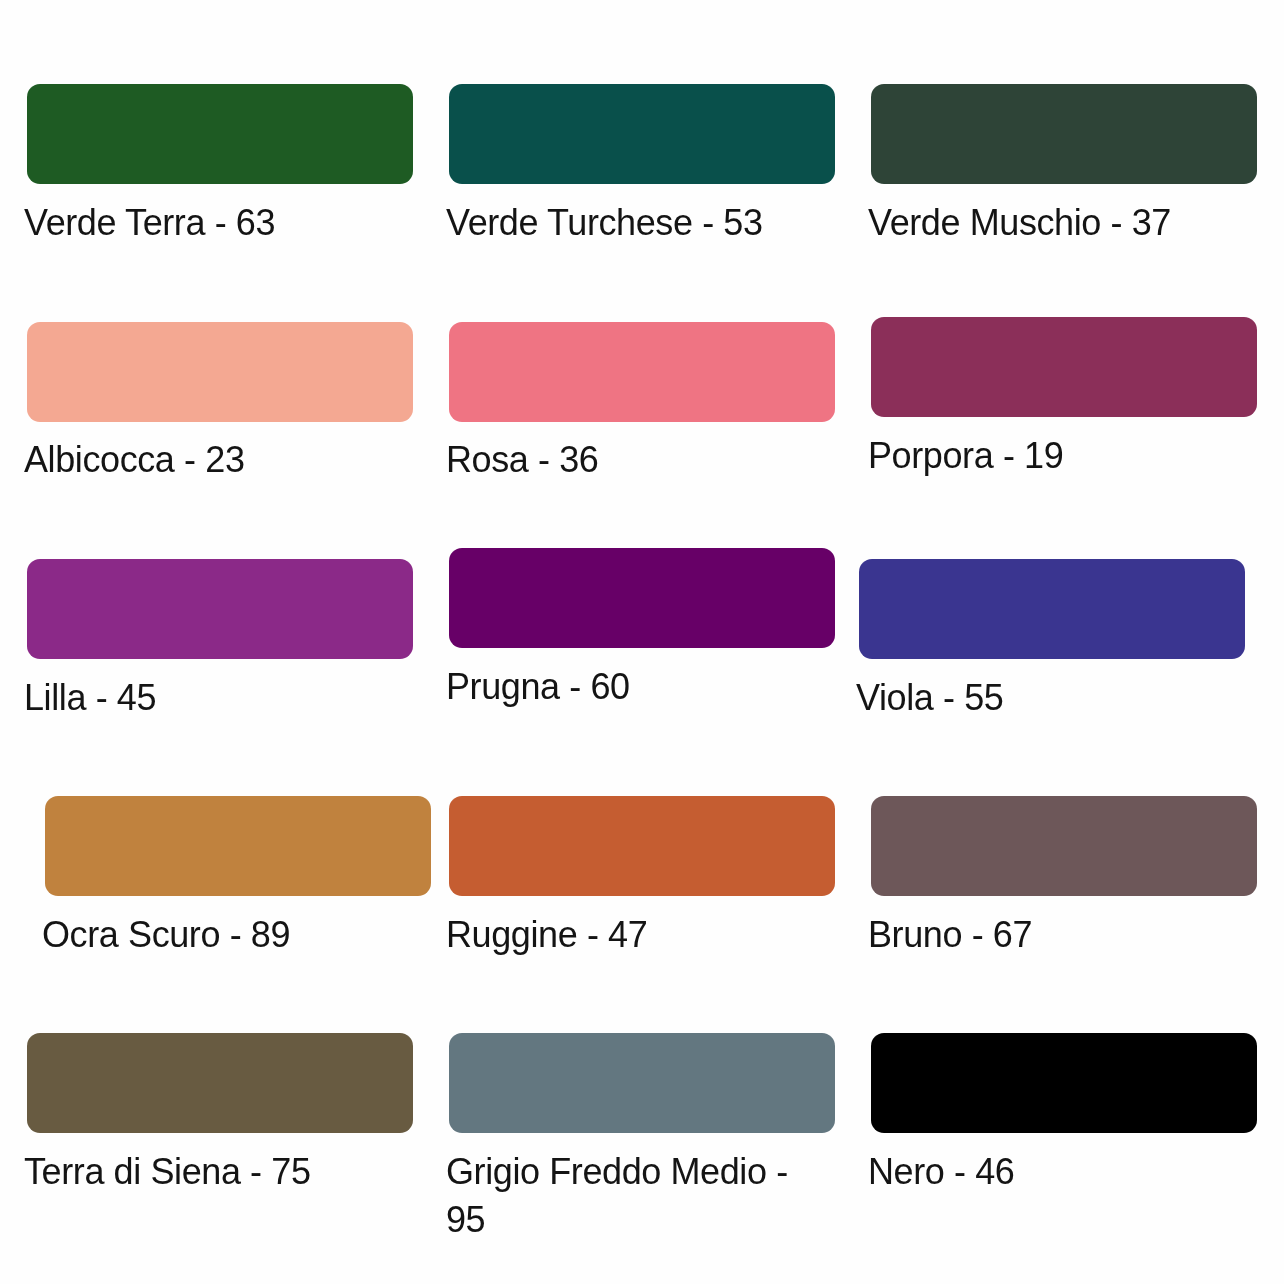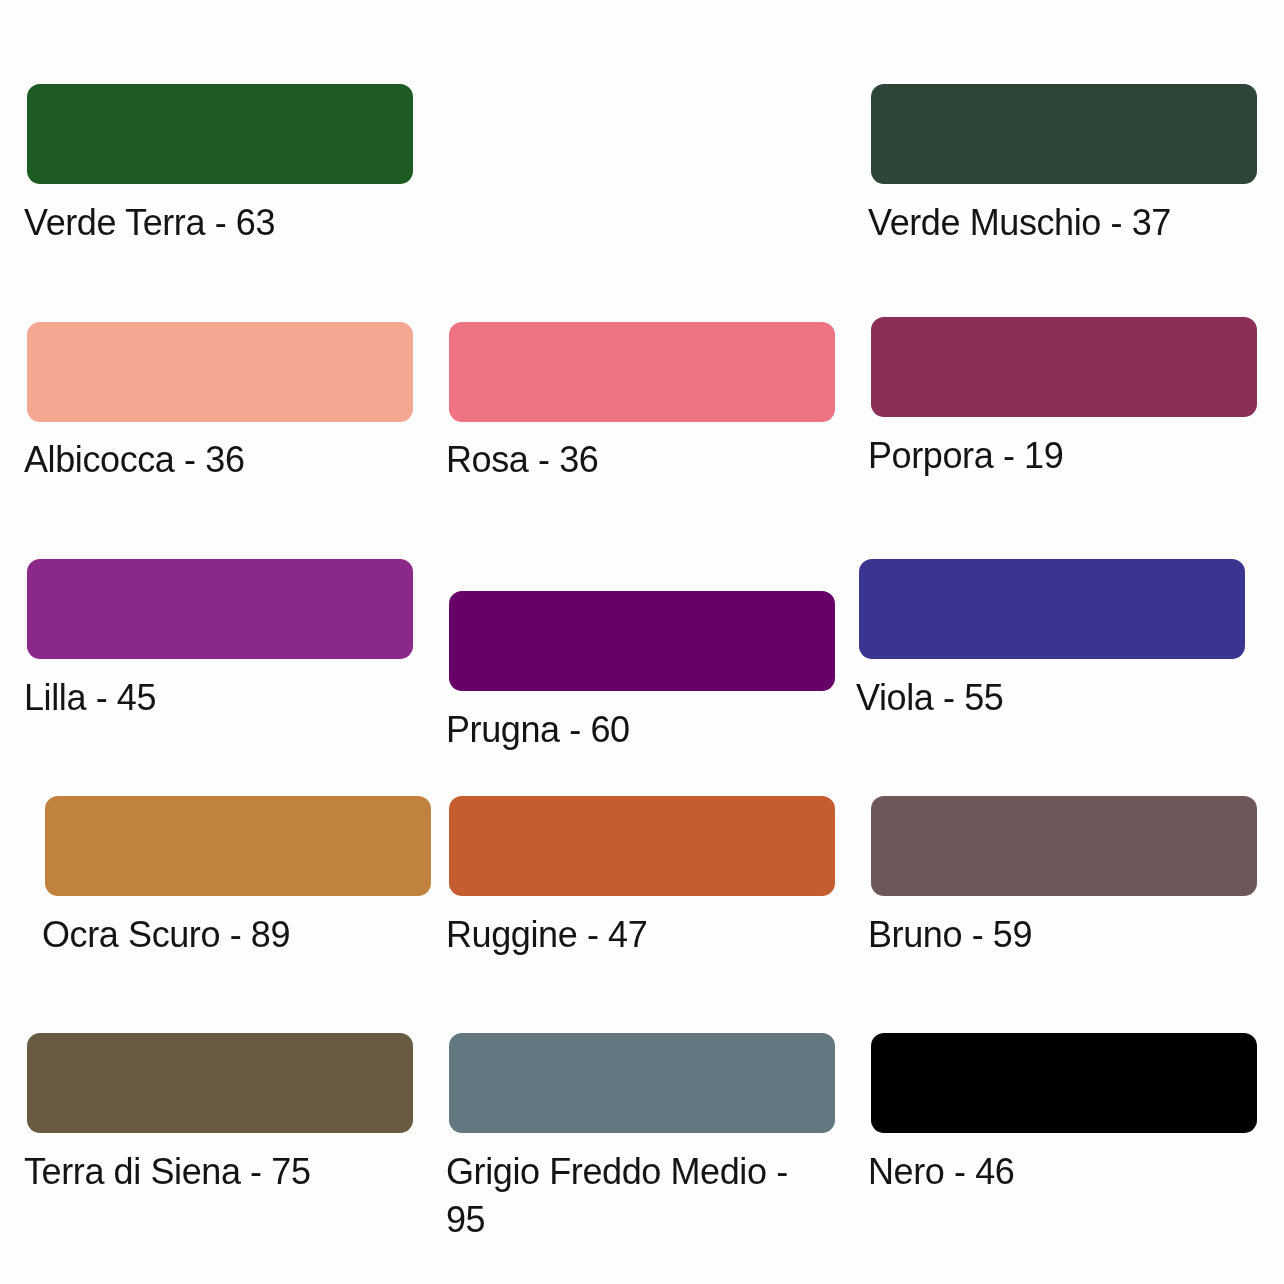--- a/index.html
+++ b/index.html
@@ -21,6 +21,10 @@
   <div class="swatch-cell" style="left:27px;top:84.2px">
     <div class="color-swatch" style="background:#1e5b23"></div>
     <div class="swatch-label">Verde Terra - 63</div>
+  </div>
+  <div class="swatch-cell" style="left:449px;top:84.2px">
+    <div class="color-swatch" style="background:#09504b"></div>
+    <div class="swatch-label">Verde Turchese - 53</div>
   </div>
   <div class="swatch-cell" style="left:871px;top:84.2px">
     <div class="color-swatch" style="background:#2e4437"></div>

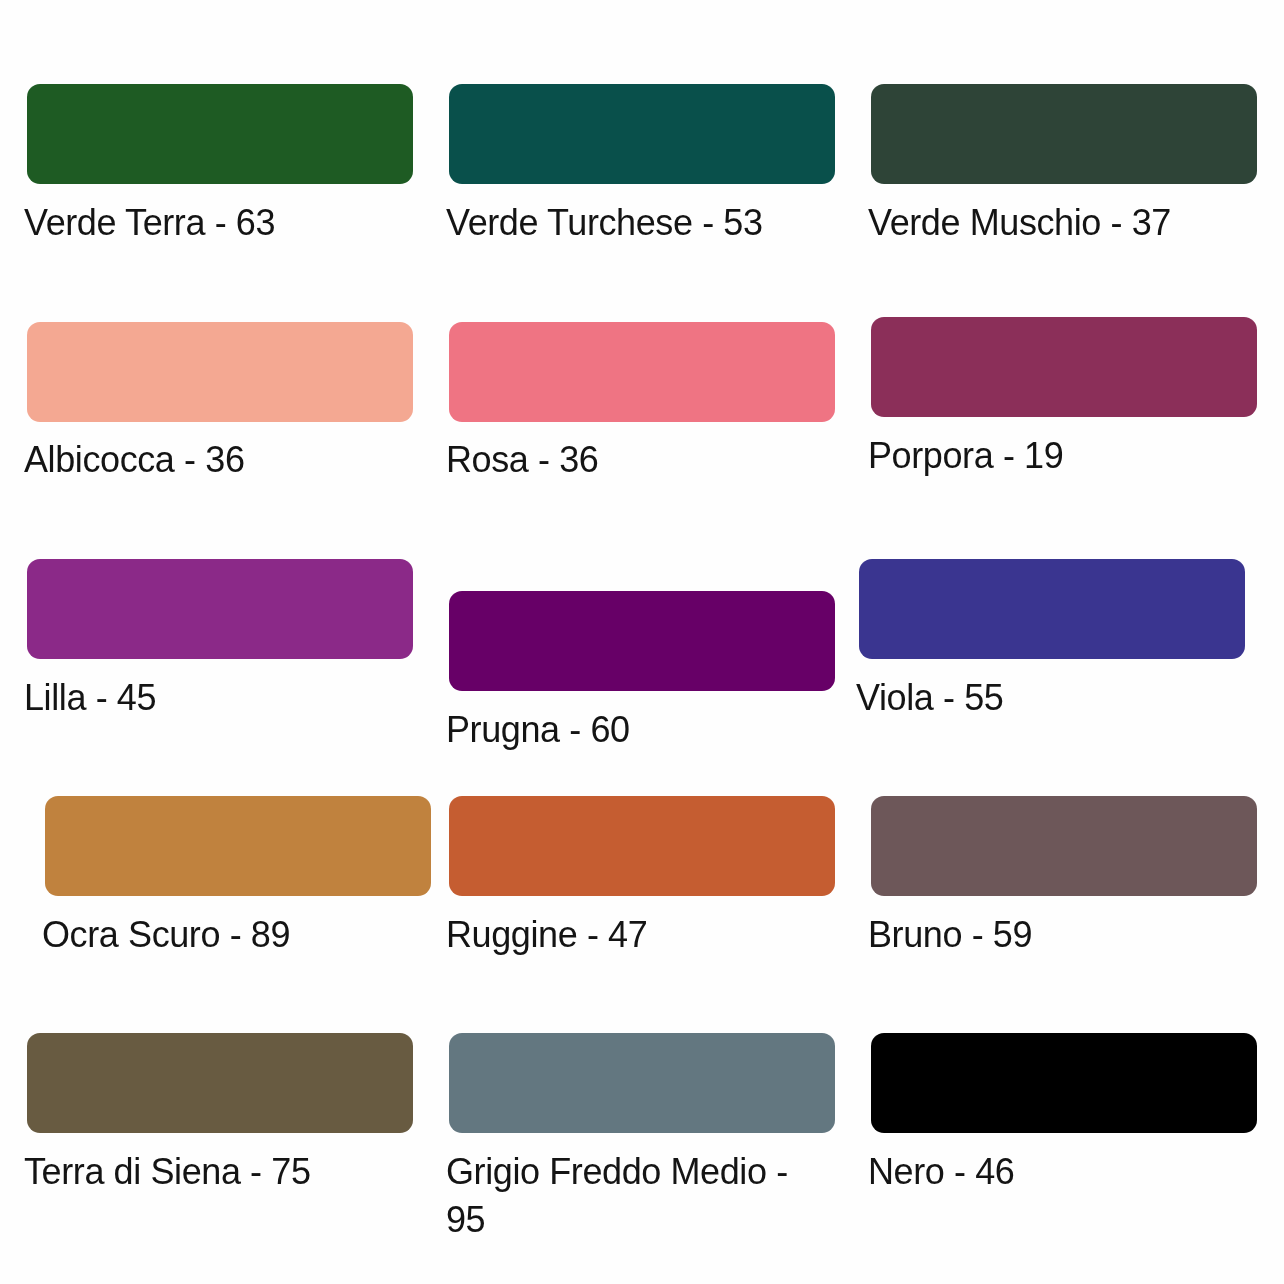--- a/index.html
+++ b/index.html
@@ -33,7 +33,7 @@
 
   <div class="swatch-cell" style="left:27px;top:321.6px">
     <div class="color-swatch" style="background:#f4a892"></div>
-    <div class="swatch-label">Albicocca - 36</div>
+    <div class="swatch-label">Albicocca - 23</div>
   </div>
   <div class="swatch-cell" style="left:449px;top:321.6px">
     <div class="color-swatch" style="background:#ef7483"></div>

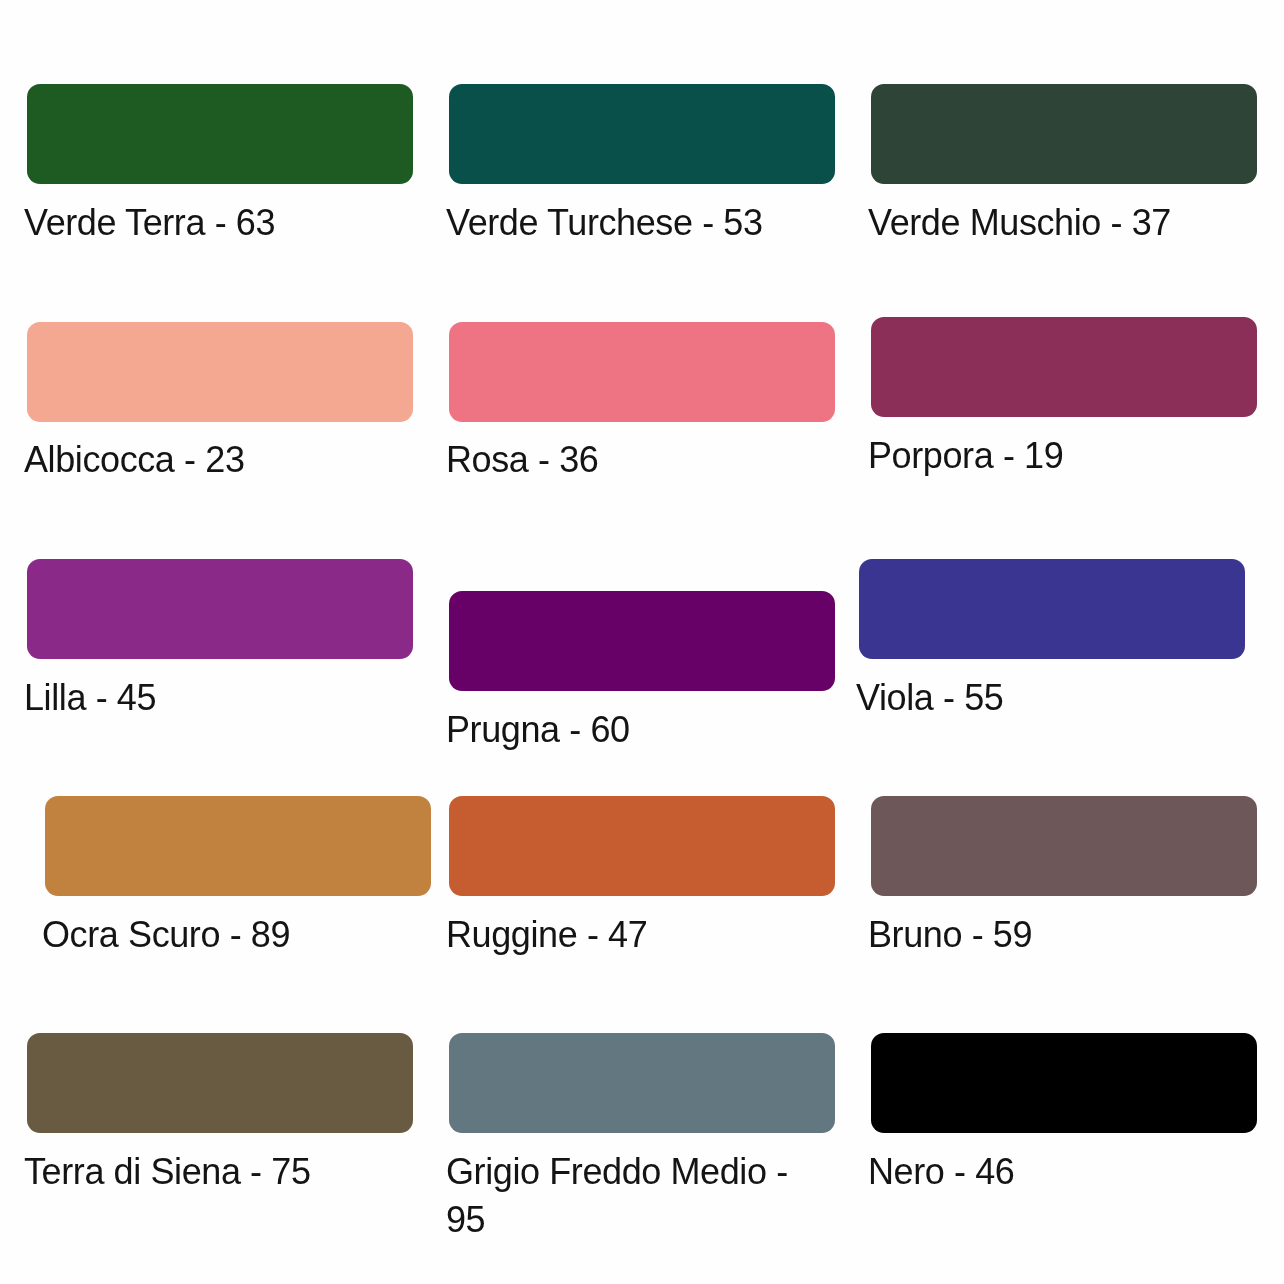--- a/index.html
+++ b/index.html
@@ -48,7 +48,7 @@
     <div class="color-swatch" style="background:#8b2988"></div>
     <div class="swatch-label">Lilla - 45</div>
   </div>
-  <div class="swatch-cell" style="left:449px;top:591px">
+  <div class="swatch-cell" style="left:449px;top:548px">
     <div class="color-swatch" style="background:#670067"></div>
     <div class="swatch-label">Prugna - 60</div>
   </div>

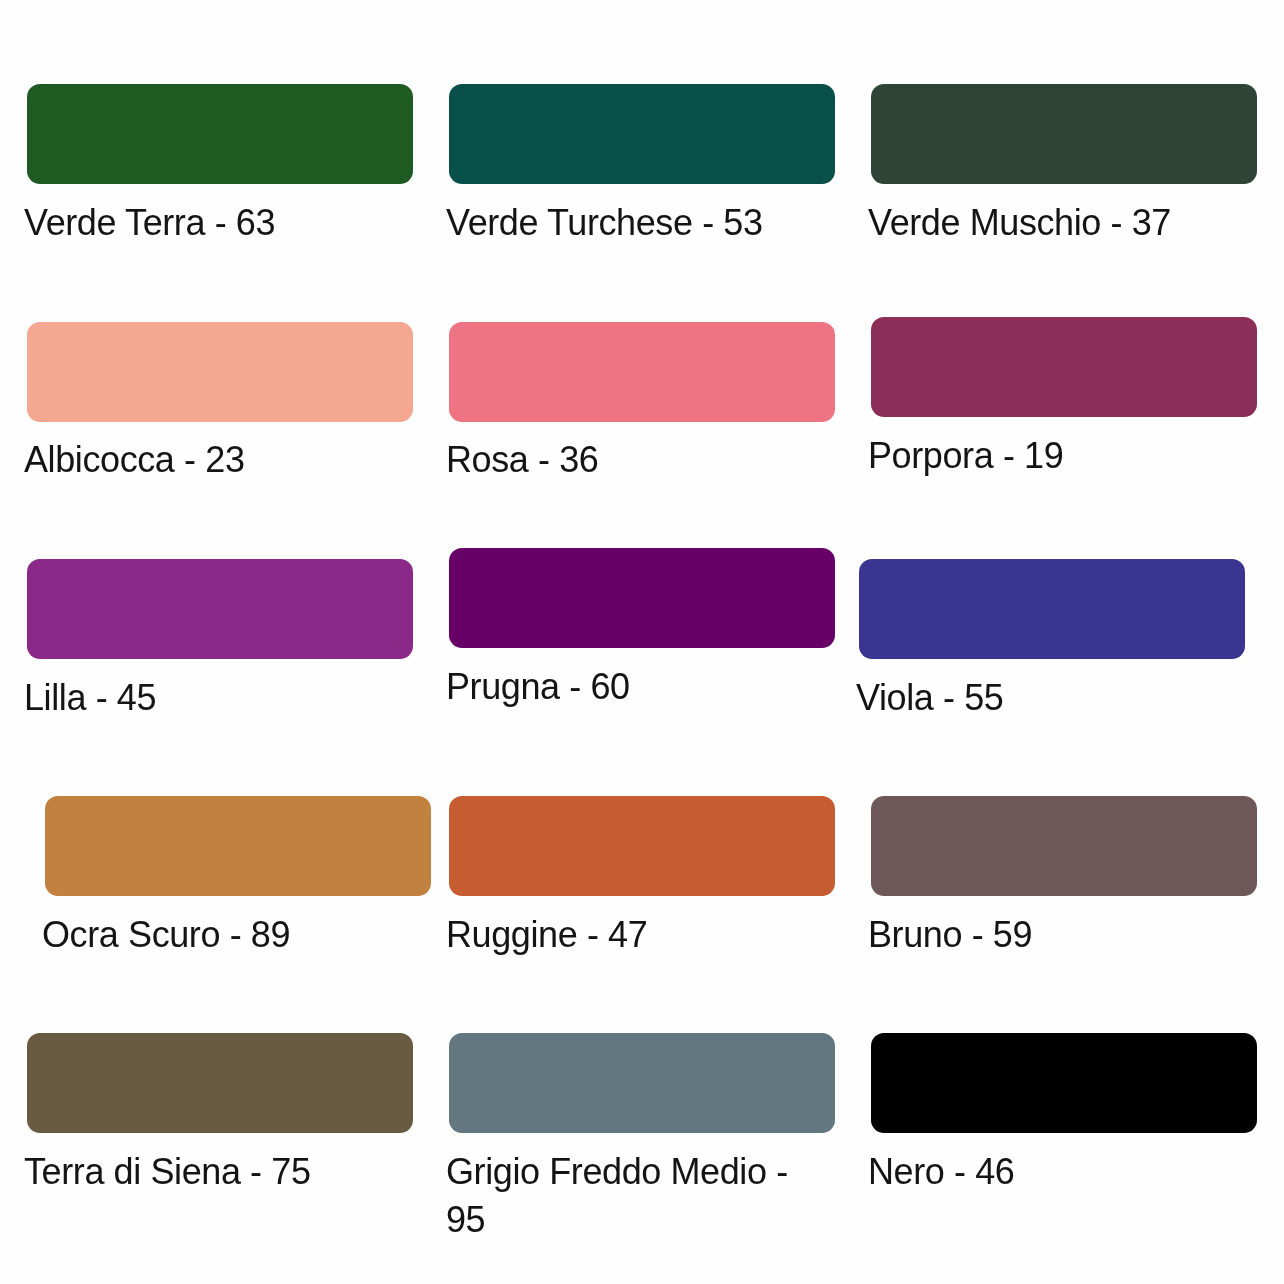--- a/index.html
+++ b/index.html
@@ -67,7 +67,7 @@
   </div>
   <div class="swatch-cell" style="left:871px;top:796.4px">
     <div class="color-swatch" style="background:#6d5759"></div>
-    <div class="swatch-label">Bruno - 59</div>
+    <div class="swatch-label">Bruno - 67</div>
   </div>
 
   <div class="swatch-cell" style="left:27px;top:1033.2px">

